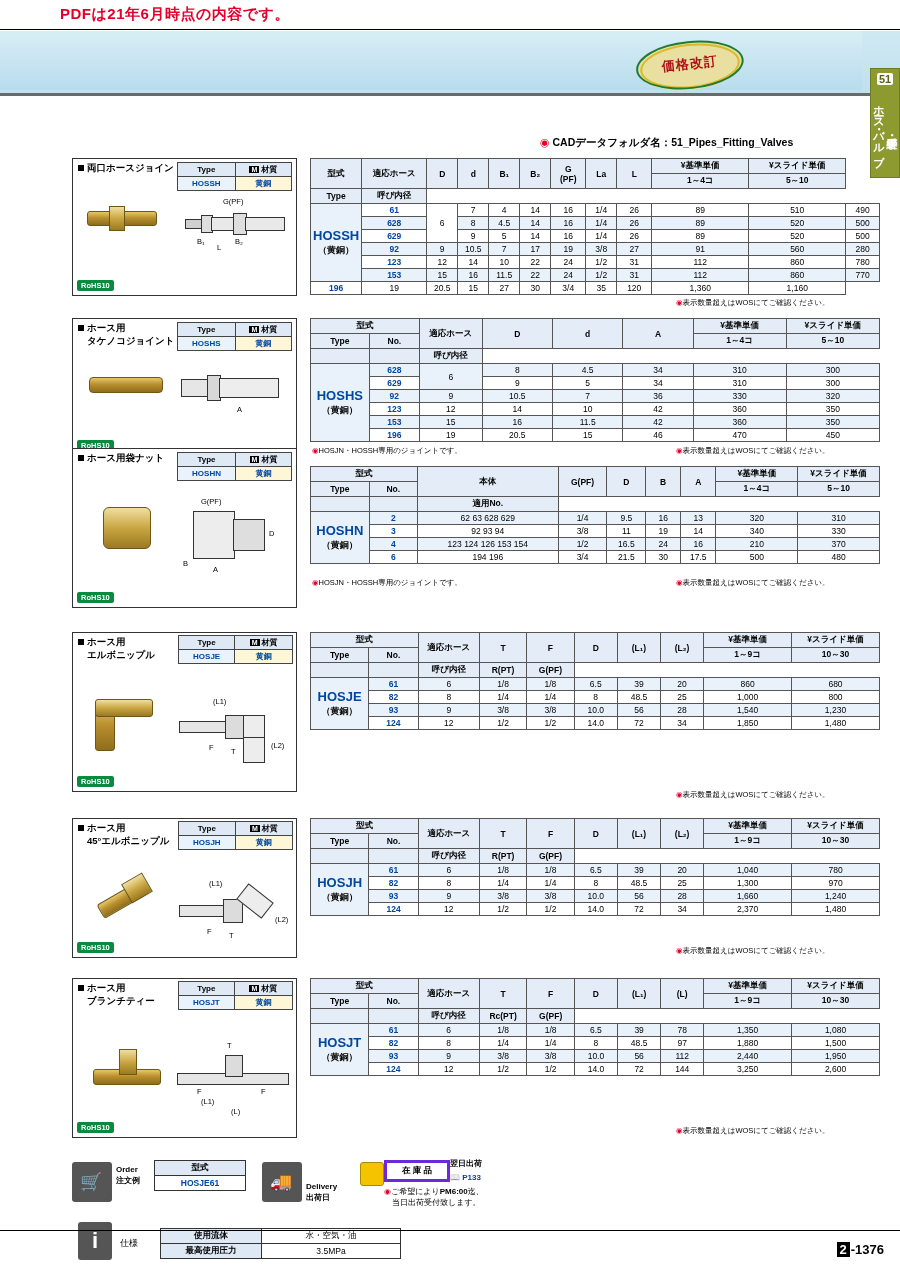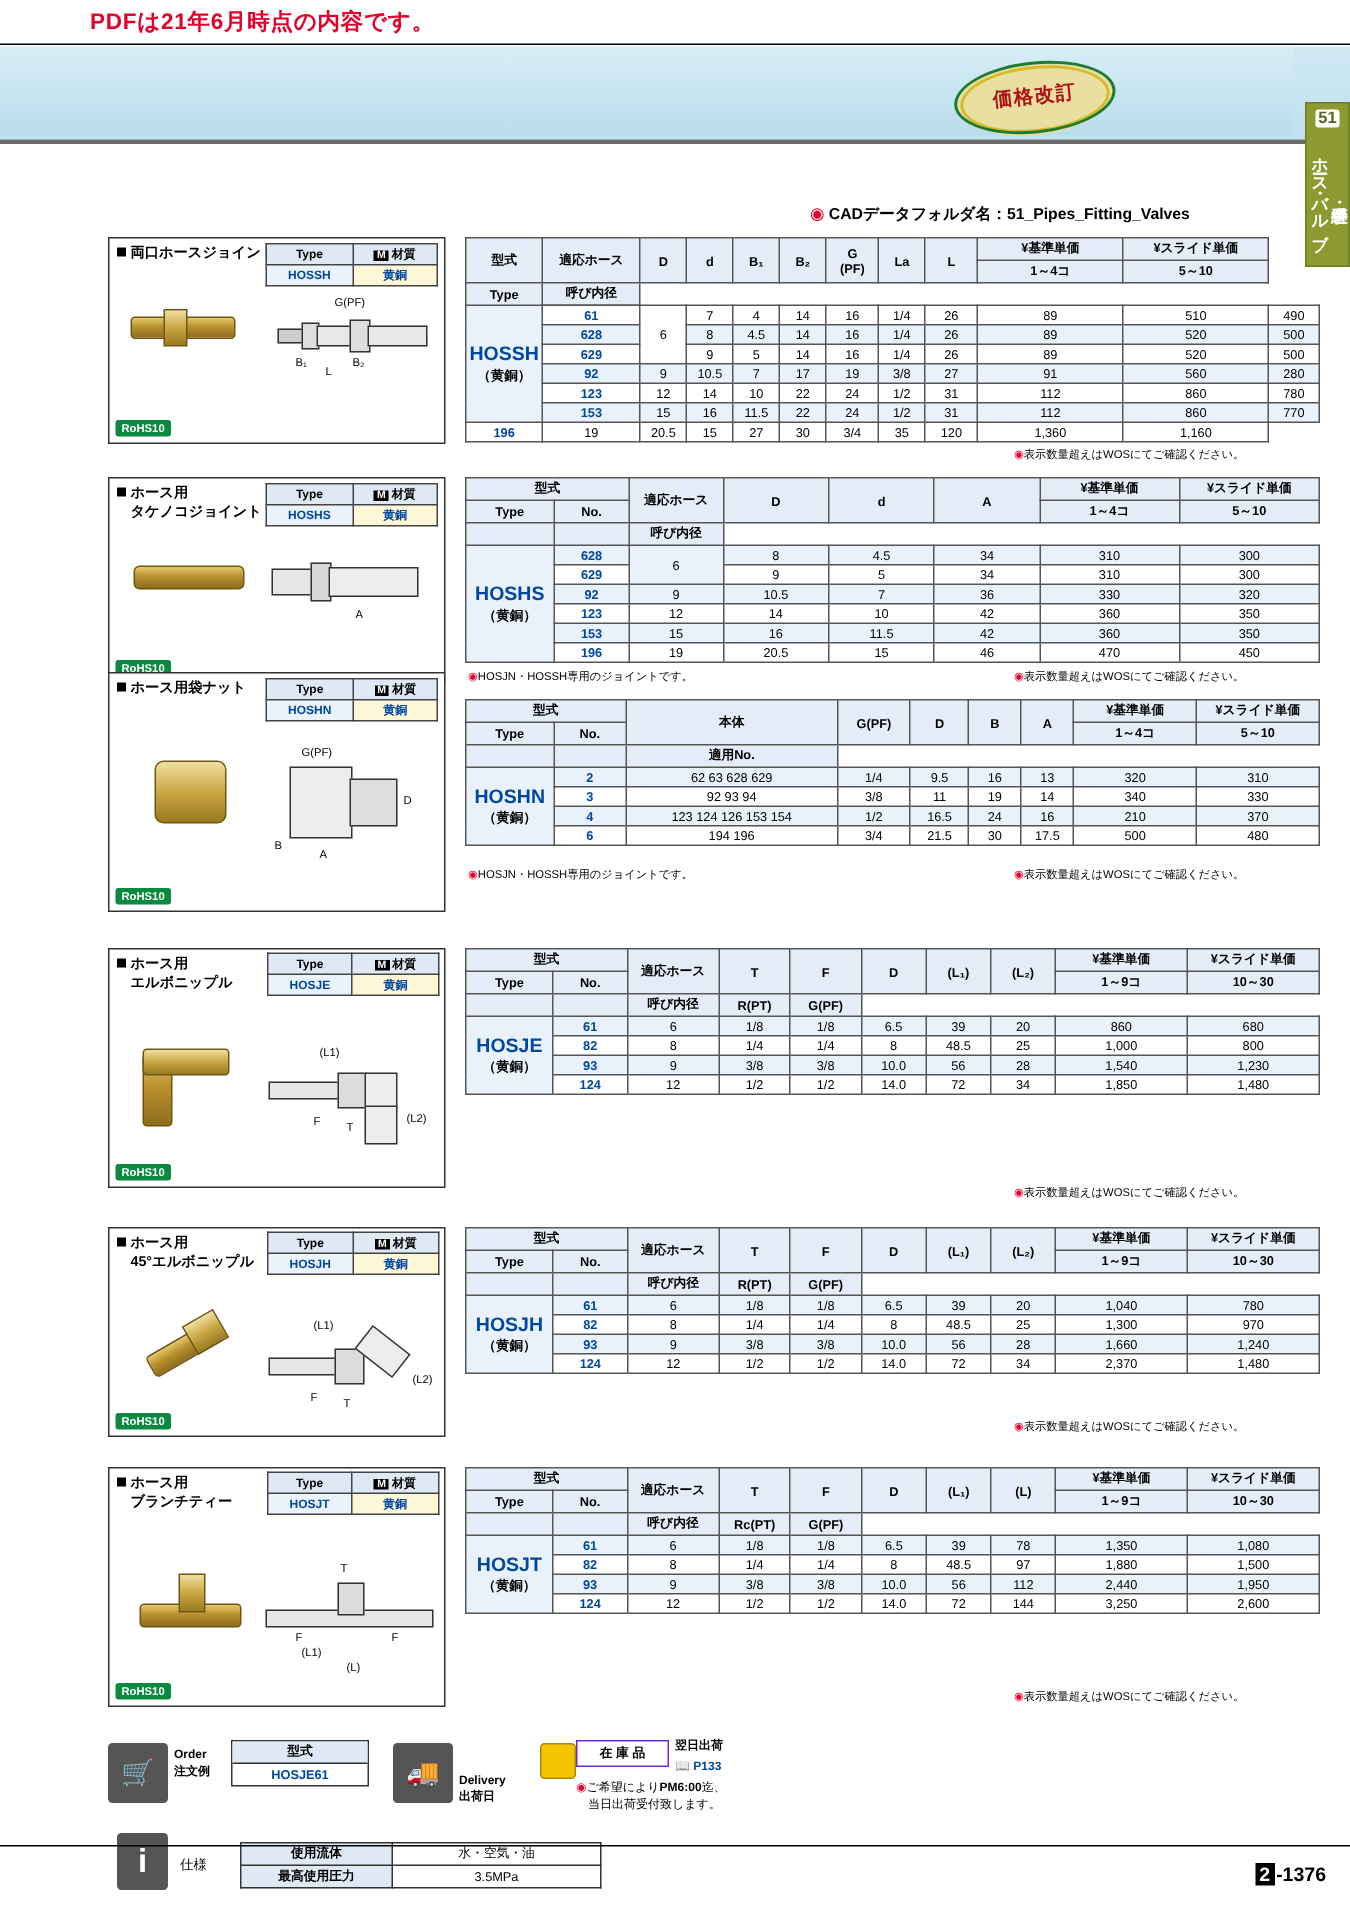--- a/index.html
+++ b/index.html
@@ -849,7 +849,7 @@
     <div class="icnbox" style="left:190px;top:2px;">🚚</div>
     <div class="lblsm" style="left:234px;top:4px;margin-top:17px;">Delivery<br>出荷日</div>
     <div class="yellowbox" style="left:288px;top:2px;"></div>
-    <div class="obox" style="left:312px;top:0;width:60px;border:1px solid #6d28d9;">
+    <div class="obox" style="left:312px;top:0;width:60px;border:3px solid #6d28d9;">
       <div class="ov" style="color:#000;">在 庫 品</div>
     </div>
     <div class="lblsm" style="left:378px;top:-2px;">翌日出荷</div>

